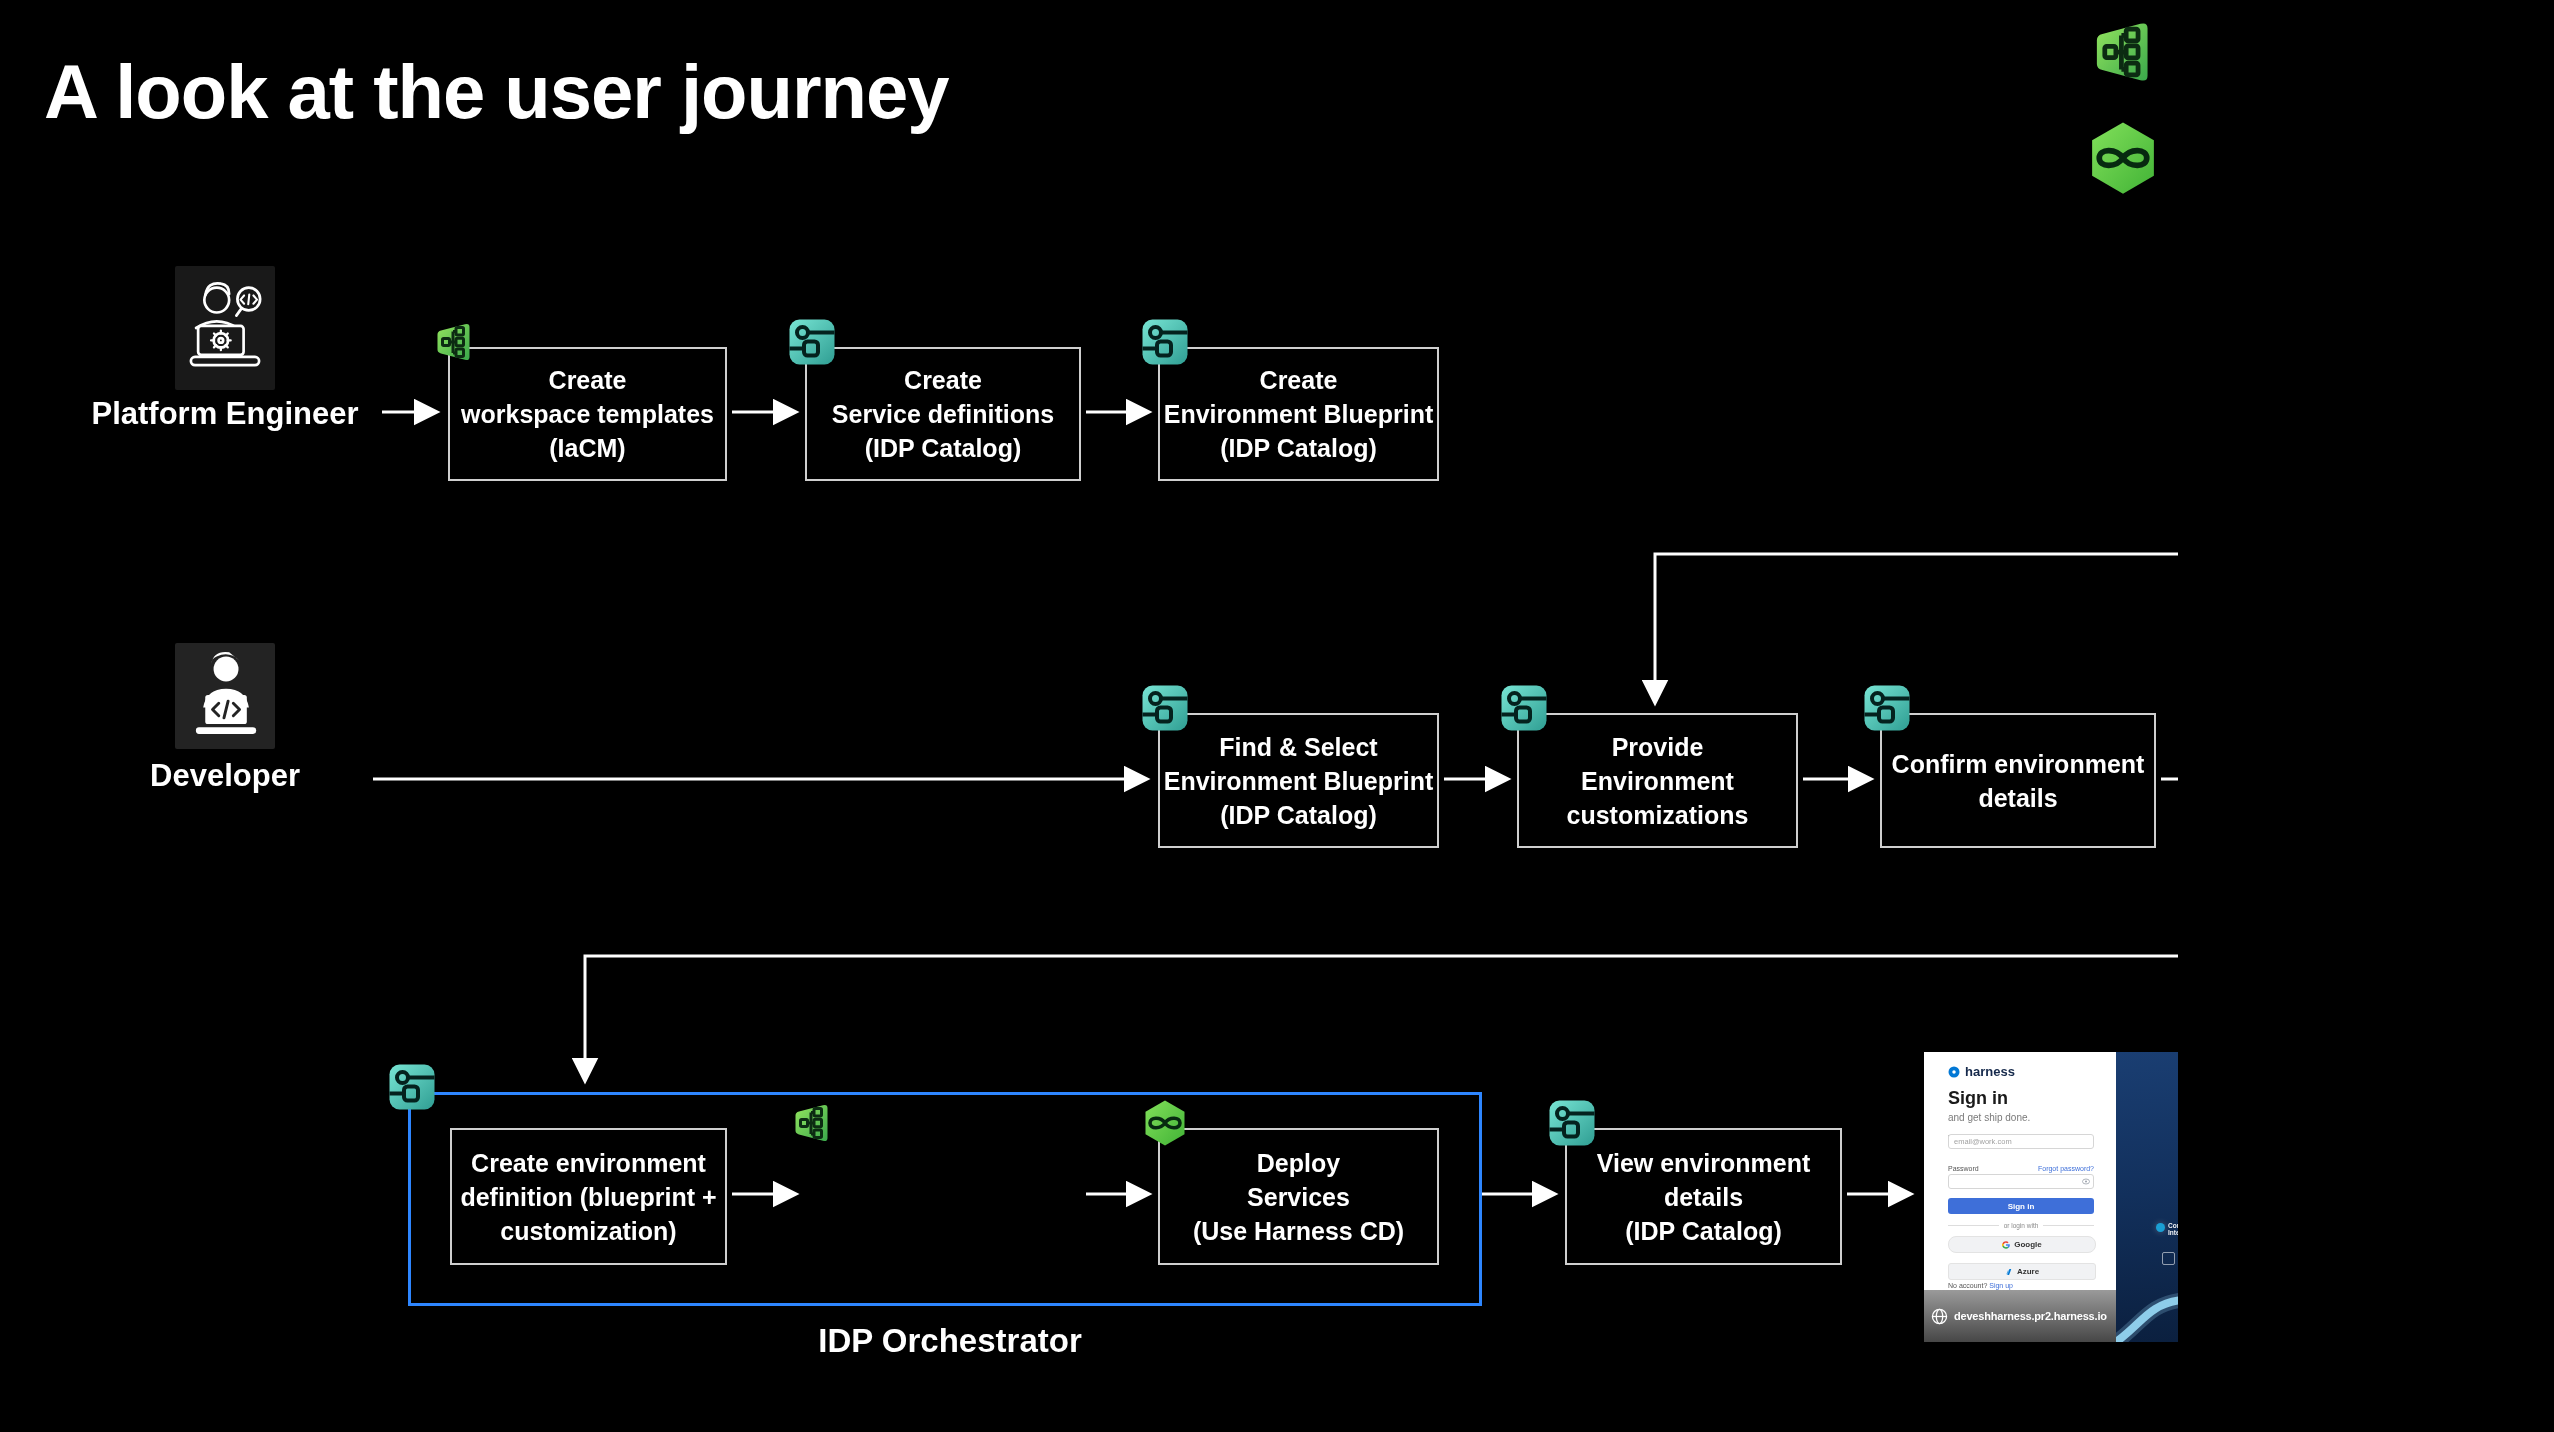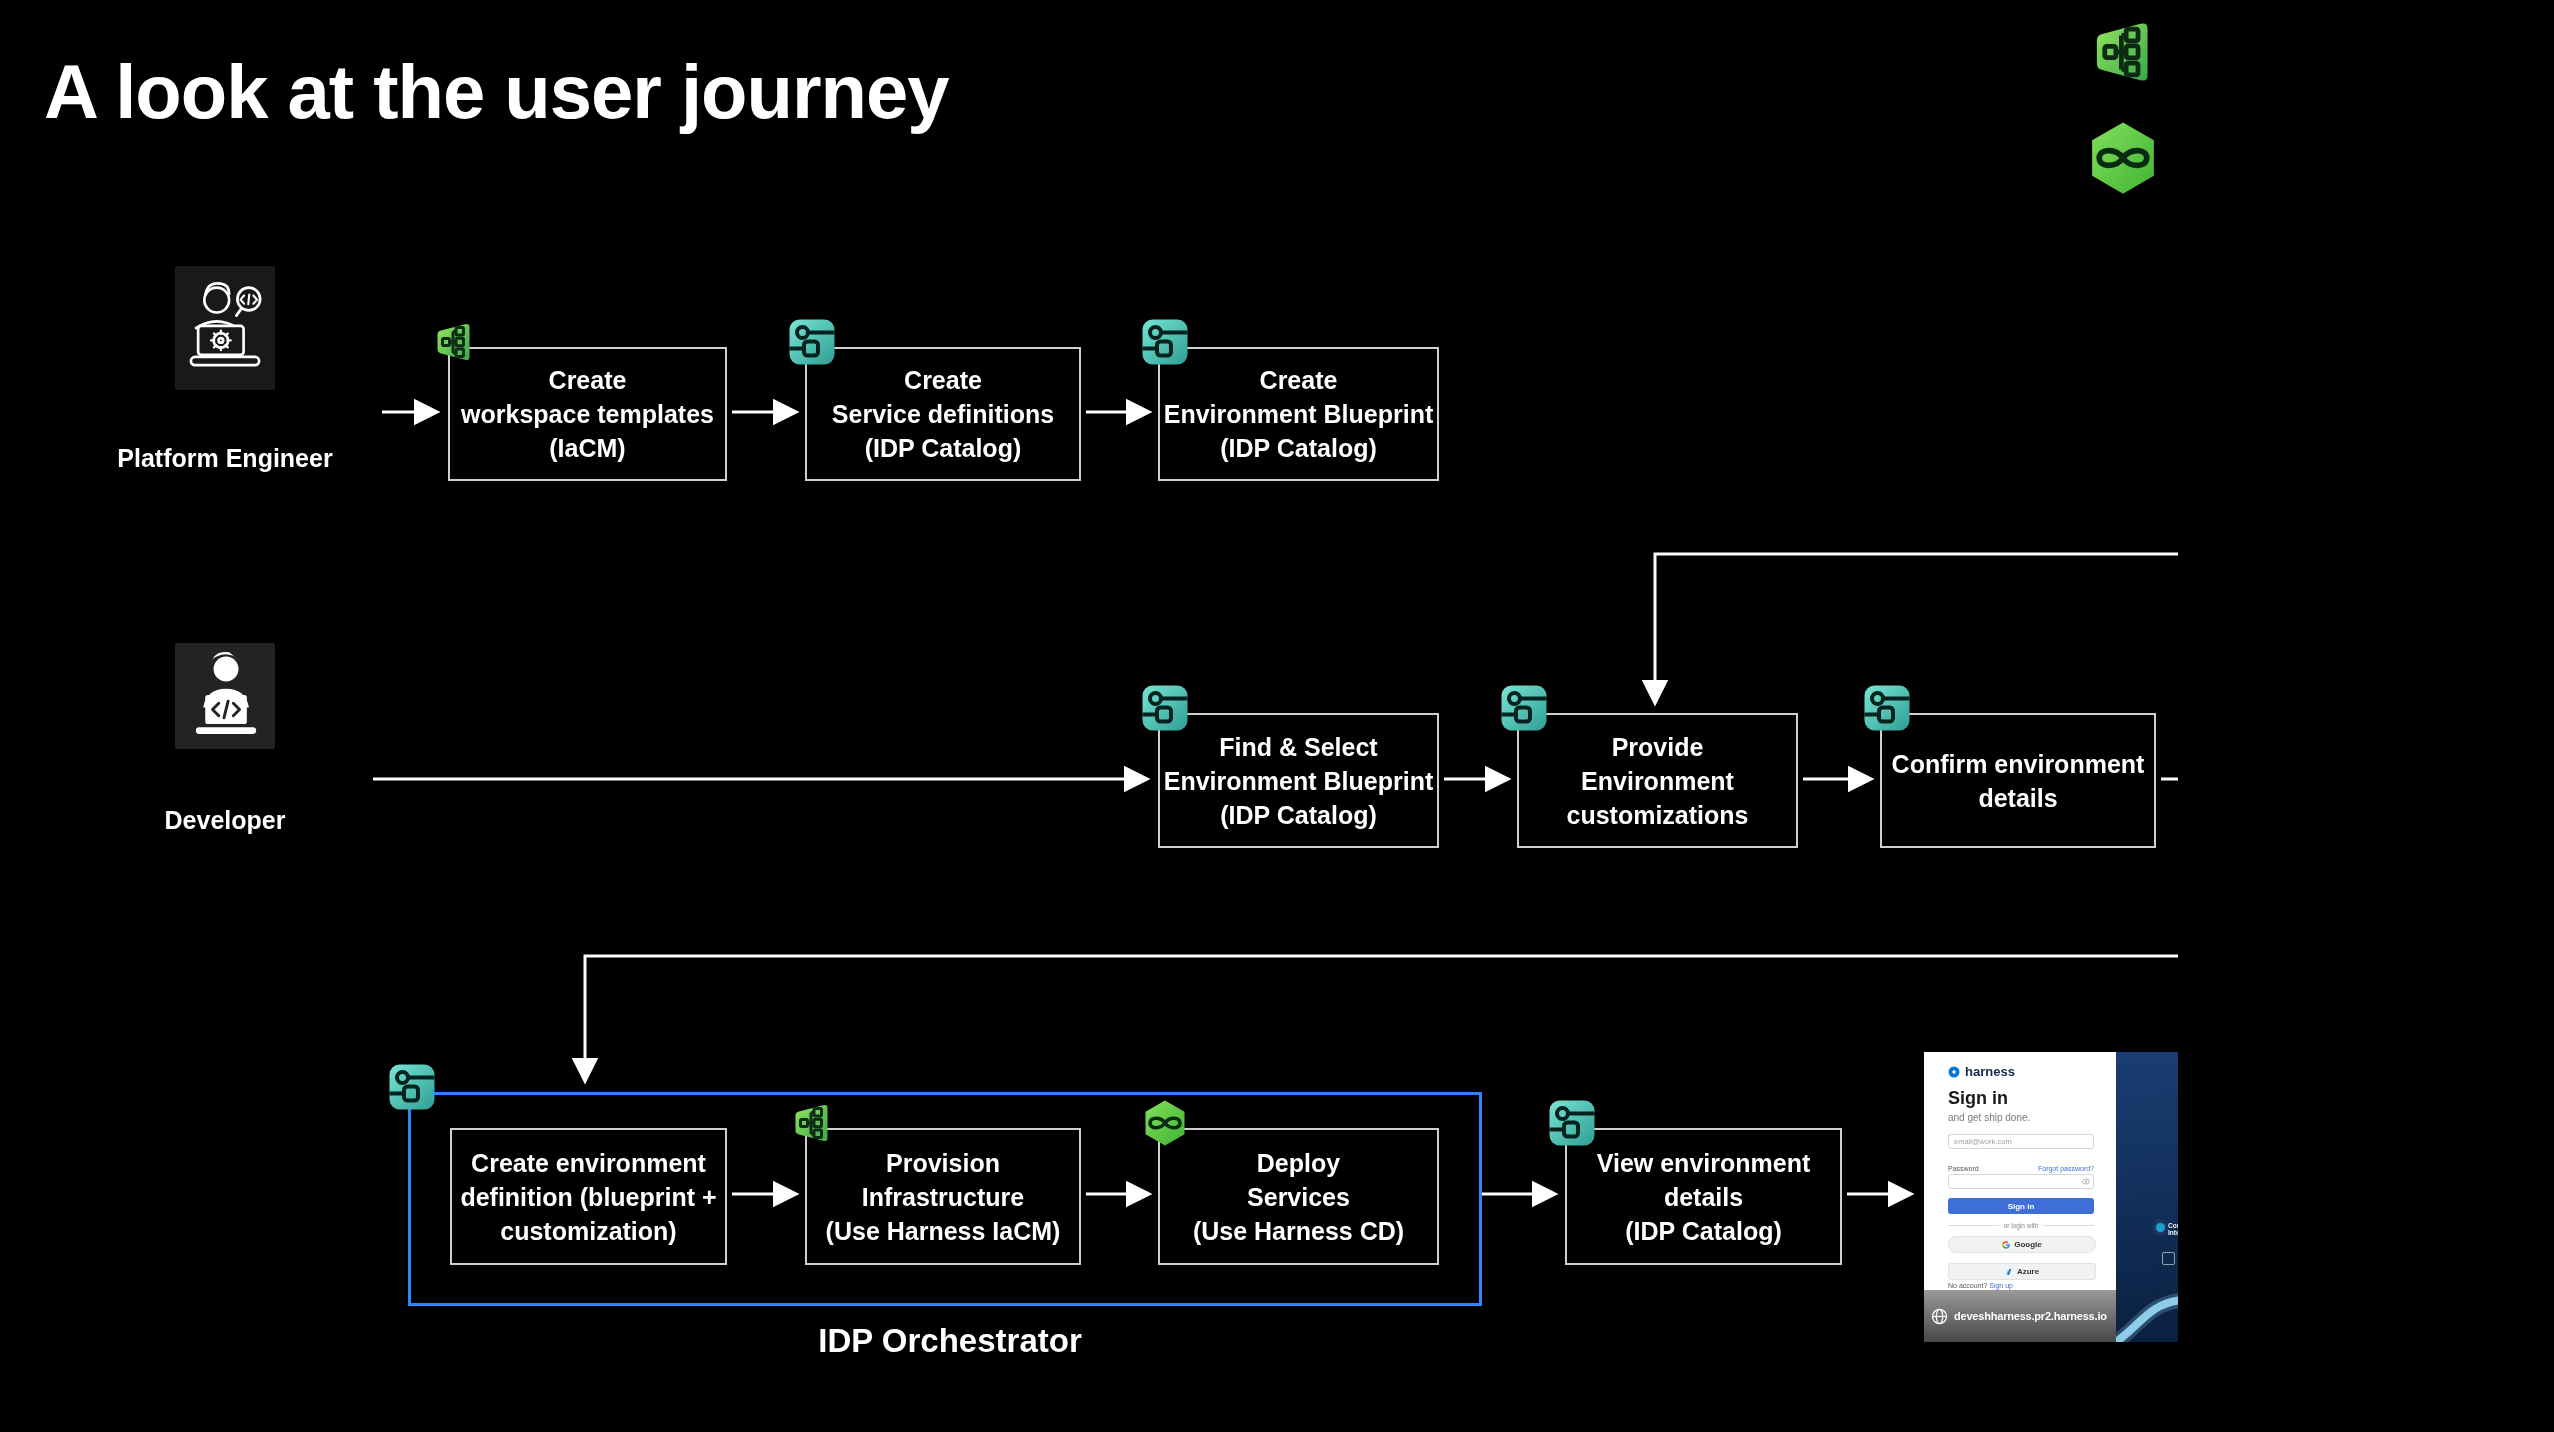--- a/index.html
+++ b/index.html
@@ -17,7 +17,7 @@
        font-size:25px;font-weight:700;line-height:1.36;white-space:pre-line;}
   .corner-icon{position:absolute;width:48px;height:48px;}
   .actor-card{position:absolute;background:#191919;border-radius:2px;}
-  .actor-label{position:absolute;color:#fff;font-weight:700;font-size:25px;text-align:center;transform:translateX(-50%);white-space:nowrap;margin-top:48px;}
+  .actor-label{position:absolute;color:#fff;font-weight:700;font-size:31px;text-align:center;transform:translateX(-50%);white-space:nowrap;}
   #orchestrator-box{position:absolute;left:408px;top:1092px;width:1068px;height:208px;border:3px solid #2e86ff;}
   #orchestrator-label{position:absolute;left:950px;top:1322px;transform:translateX(-50%);
       color:#fff;font-size:33px;font-weight:700;white-space:nowrap;}

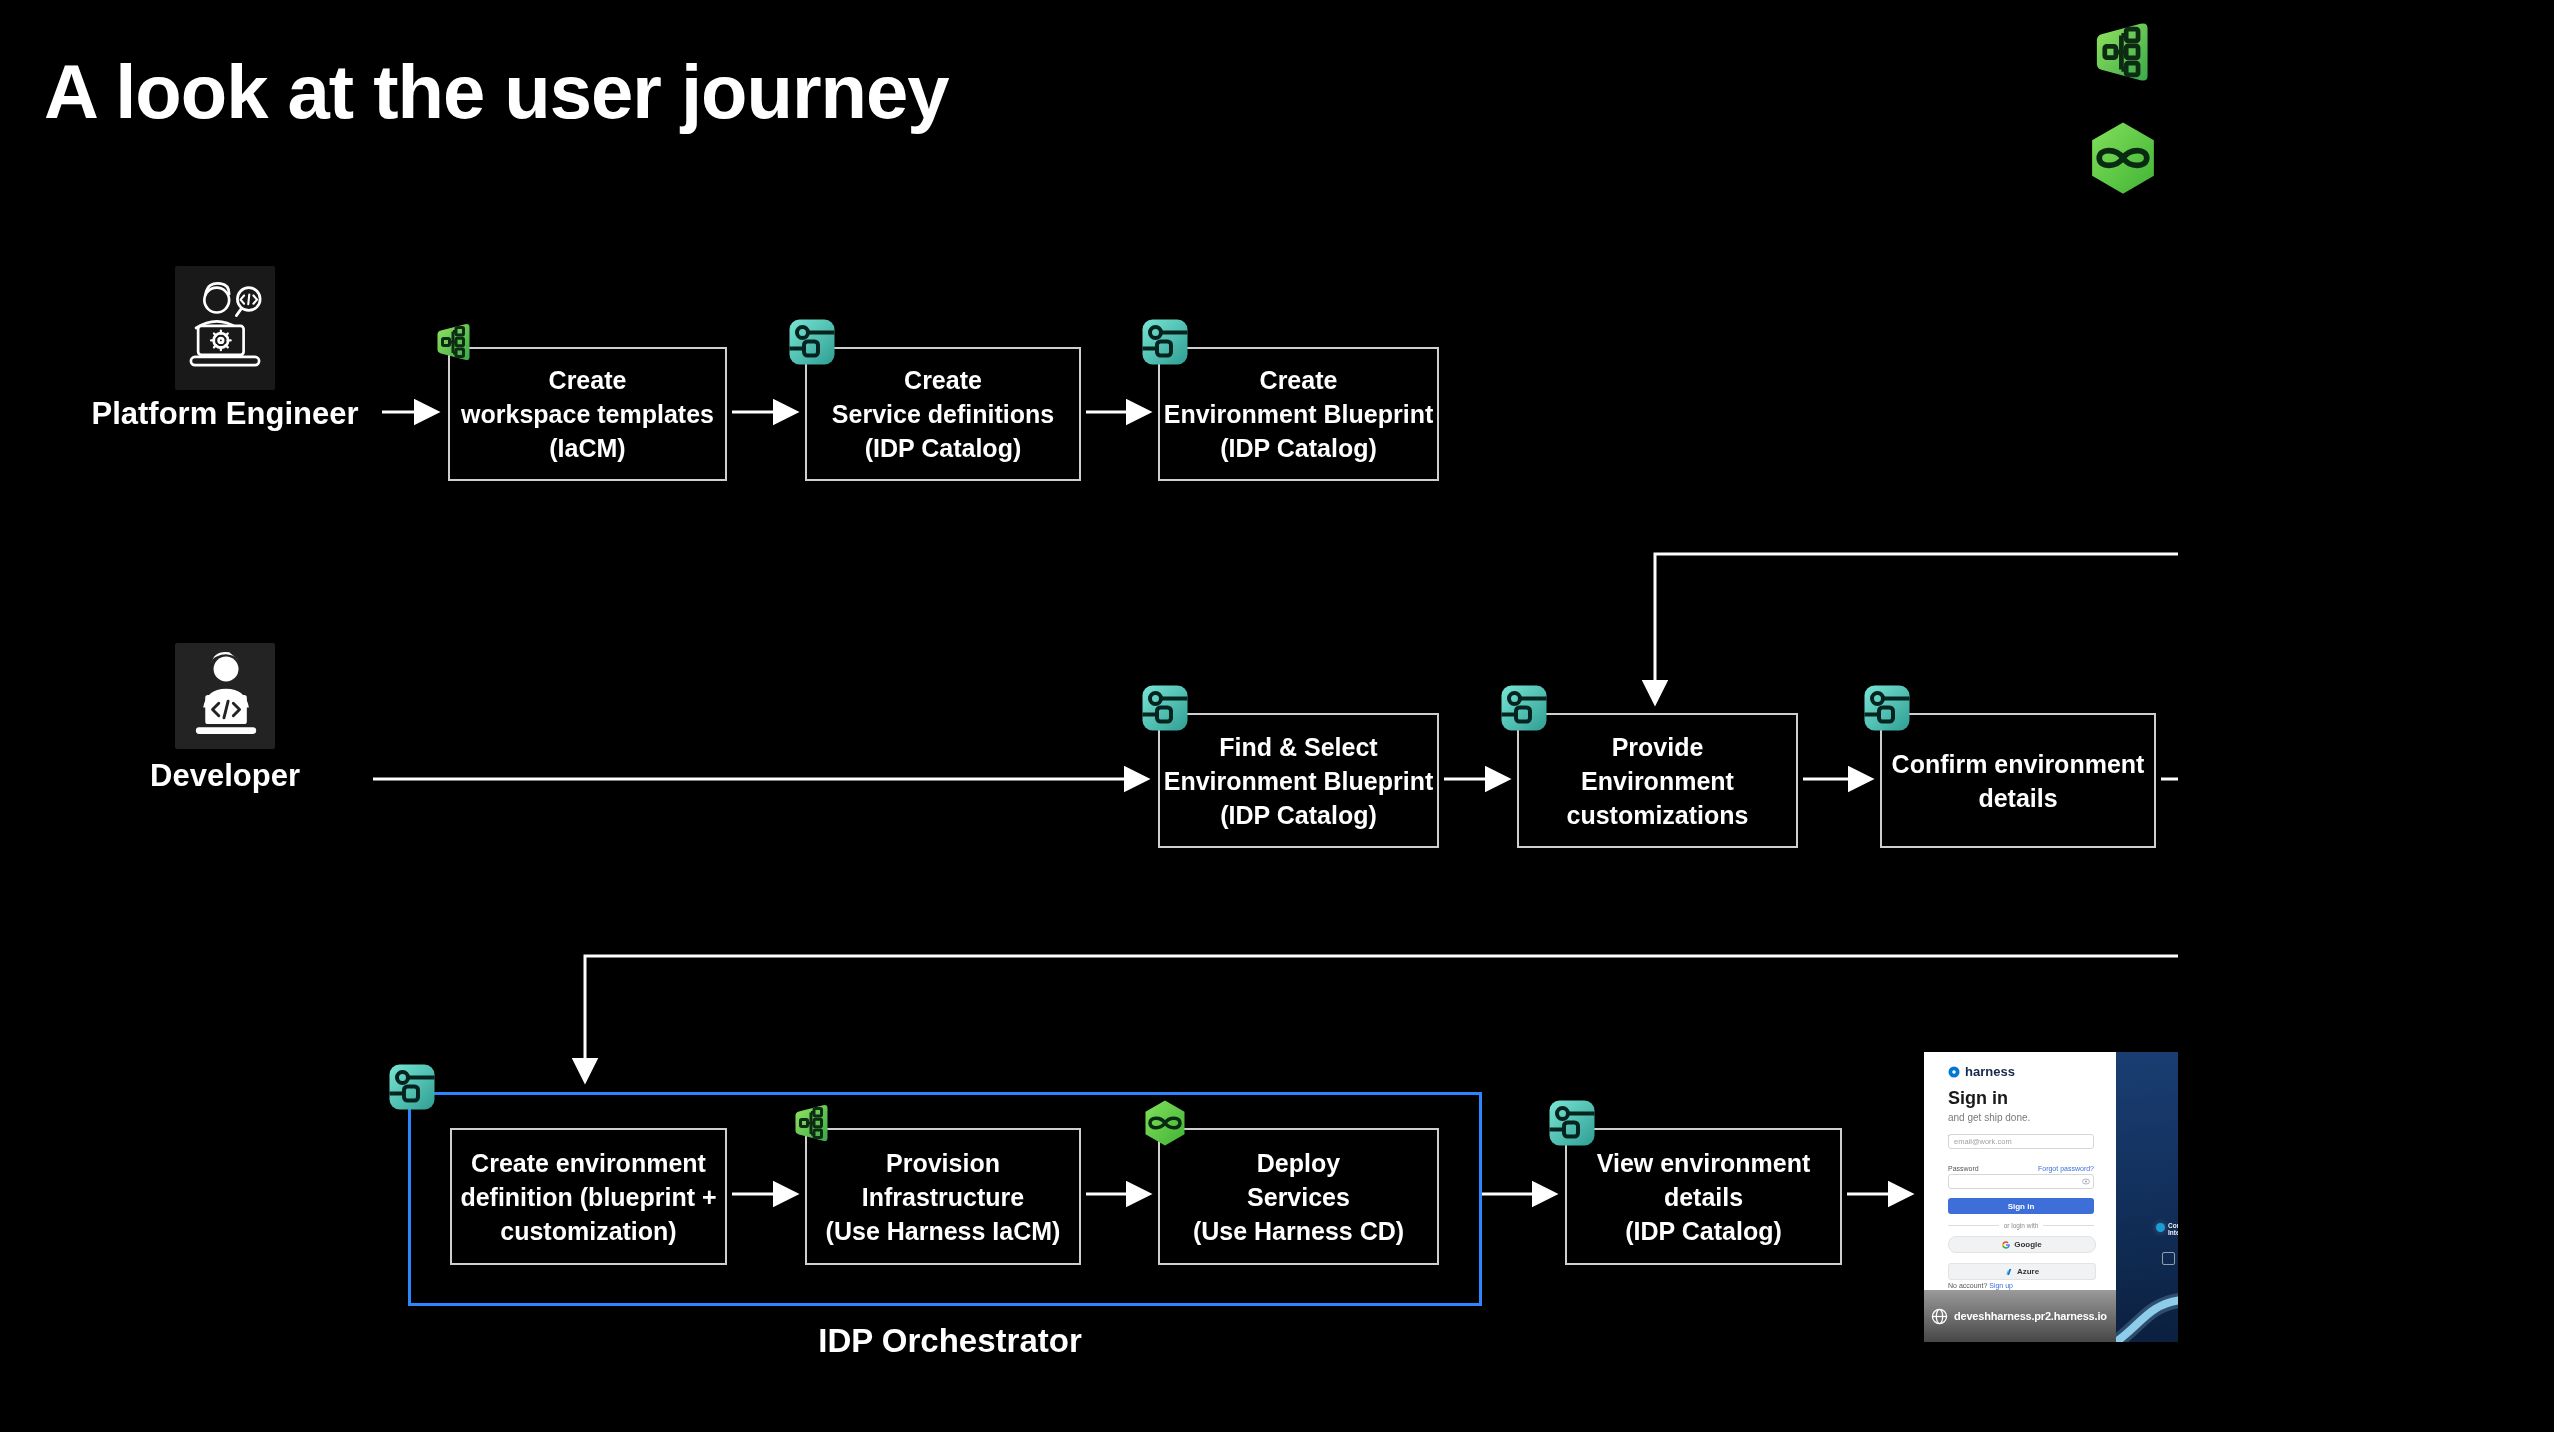--- a/index.html
+++ b/index.html
@@ -223,9 +223,6 @@
 definition (blueprint +
 customization)</div>
 
-  <div class="box" style="left:805px;top:1128px;width:272px;height:133px;">Provision
-Infrastructure
-(Use Harness IaCM)</div>
   <svg class="corner-icon" style="left:788px;top:1099px;" viewBox="0 0 48 48">
       <use href="#icon-iacm"></use>
     </svg>

